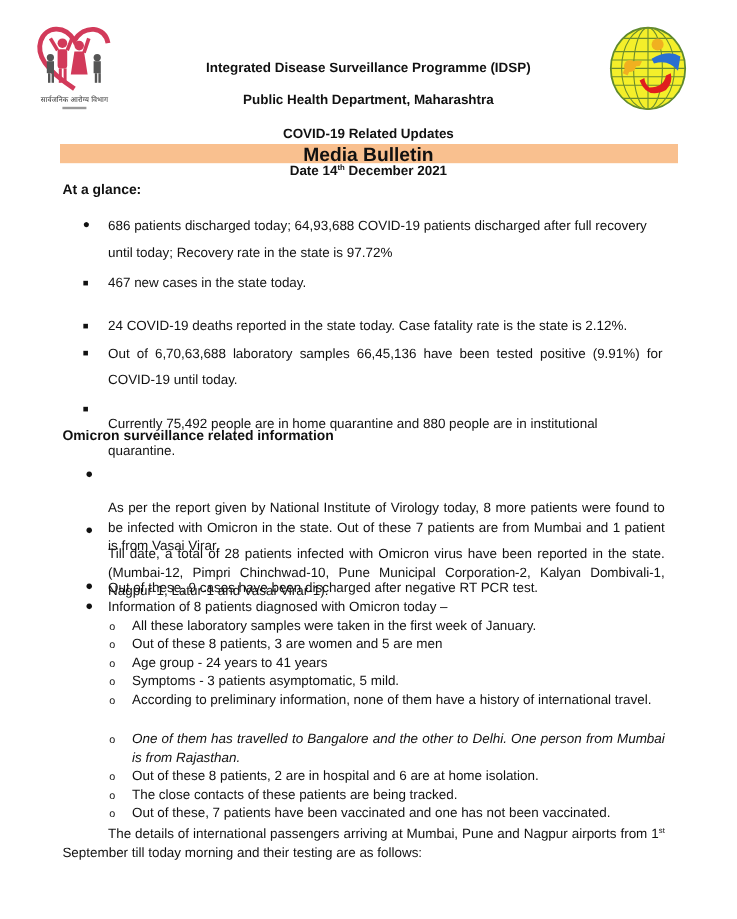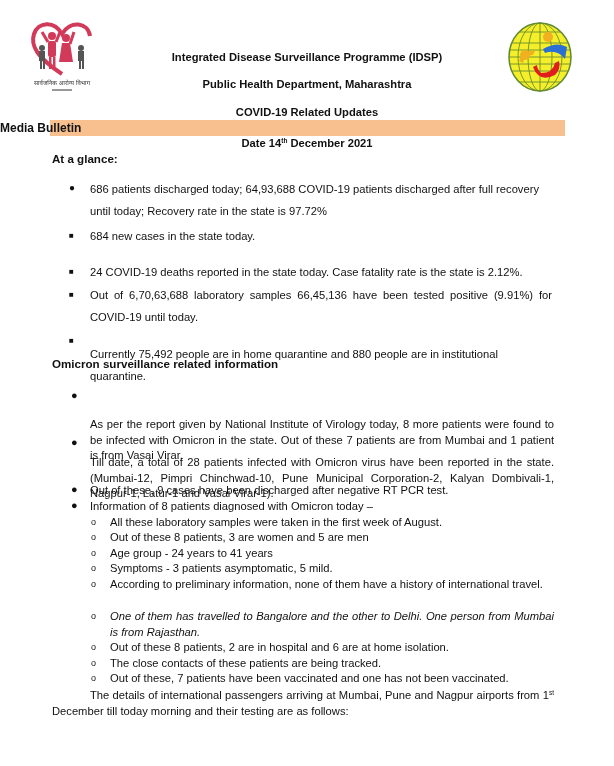--- a/index.html
+++ b/index.html
@@ -13,7 +13,7 @@
   .logo-right { left: 505px; top: 19px; width: 70px; height: 76px; }
   .hdr { left: 0; width: 614px; text-align: center; font-weight: bold; font-size: 11.2px; }
   .band { left: 50px; top: 120px; width: 515px; height: 16px; background: #F9C08F; }
-  .band-text { left: 0; width: 614px; top: 121px; text-align: left; font-weight: bold; font-size: 12px; }
+  .band-text { left: 0; width: 614px; top: 121px; text-align: center; font-weight: bold; font-size: 16px; }
   sup { font-size: 6.5px; vertical-align: 4px; line-height: 0; }
   .section-title { left: 52px; font-weight: bold; font-size: 11.6px; }
   .gitem { position: absolute; left: 90px; width: 462px; line-height: 22px; }

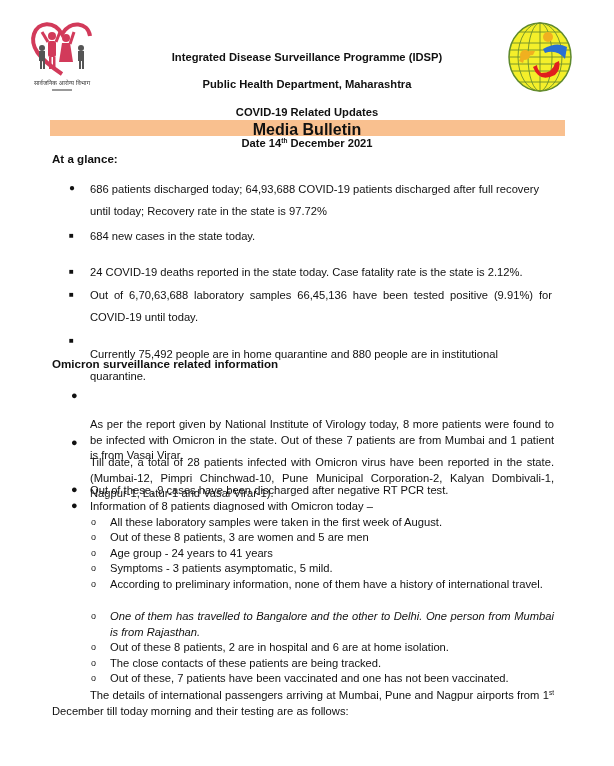--- a/index.html
+++ b/index.html
@@ -92,7 +92,7 @@
   <div class="gitem" style="top:178px;">686 patients discharged today; 64,93,688 COVID-19 patients discharged after full recovery until today; Recovery rate in the state is 97.72%</div>
 
   <span class="gbullet" style="top:231px;font-size:8px;">■</span>
-  <div class="gitem" style="top:225px;">684 new cases in the state today.</div>
+  <div class="gitem" style="top:225px;">467 new cases in the state today.</div>
 
   <span class="gbullet" style="top:267px;font-size:8px;">■</span>
   <div class="gitem" style="top:261px;">24 COVID-19 deaths reported in the state today. Case fatality rate is the state is 2.12%.</div>

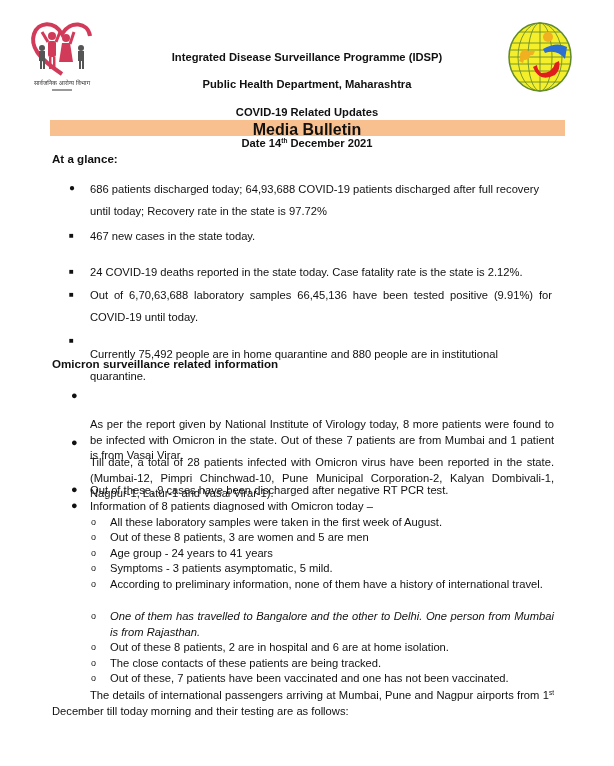--- a/index.html
+++ b/index.html
@@ -122,7 +122,7 @@
 
 <div>
   <span class="sbullet" style="top:517px;">o</span>
-  <div class="sitem" style="top:515px;">All these laboratory samples were taken in the first week of August.</div>
+  <div class="sitem" style="top:515px;">All these laboratory samples were taken in the first week of January.</div>
 
   <span class="sbullet" style="top:532px;">o</span>
   <div class="sitem" style="top:530px;">Out of these 8 patients, 3 are women and 5 are men</div>

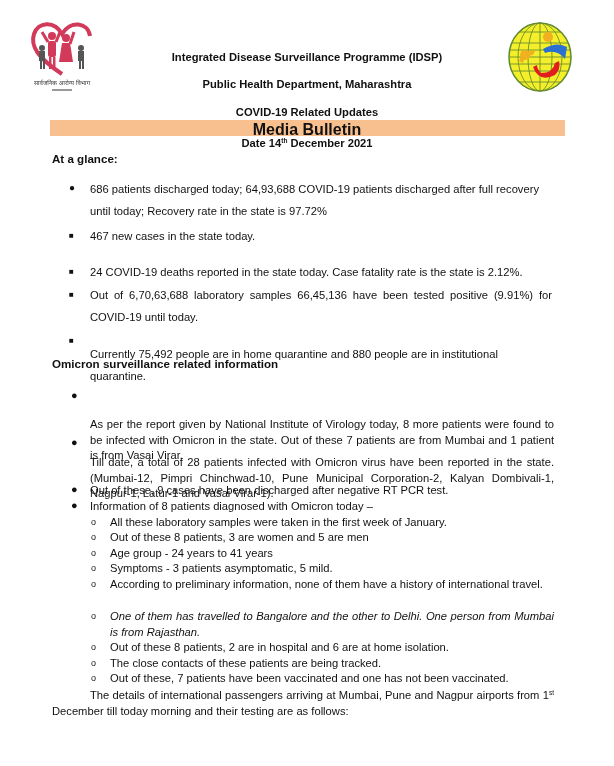--- a/index.html
+++ b/index.html
@@ -149,6 +149,6 @@
   <div class="sitem" style="top:671px;">Out of these, 7 patients have been vaccinated and one has not been vaccinated.</div>
 </div>
 
-<div class="para" style="top:687px;"><span class="indent"></span><span>The details of international passengers arriving at Mumbai, Pune and Nagpur airports from 1</span><sup>st</sup><span> December till today morning and their testing are as follows:</span></div>
+<div class="para" style="top:687px;"><span class="indent"></span><span>The details of international passengers arriving at Mumbai, Pune and Nagpur airports from 1</span><sup>st</sup><span> September till today morning and their testing are as follows:</span></div>
 
 </body></html>

